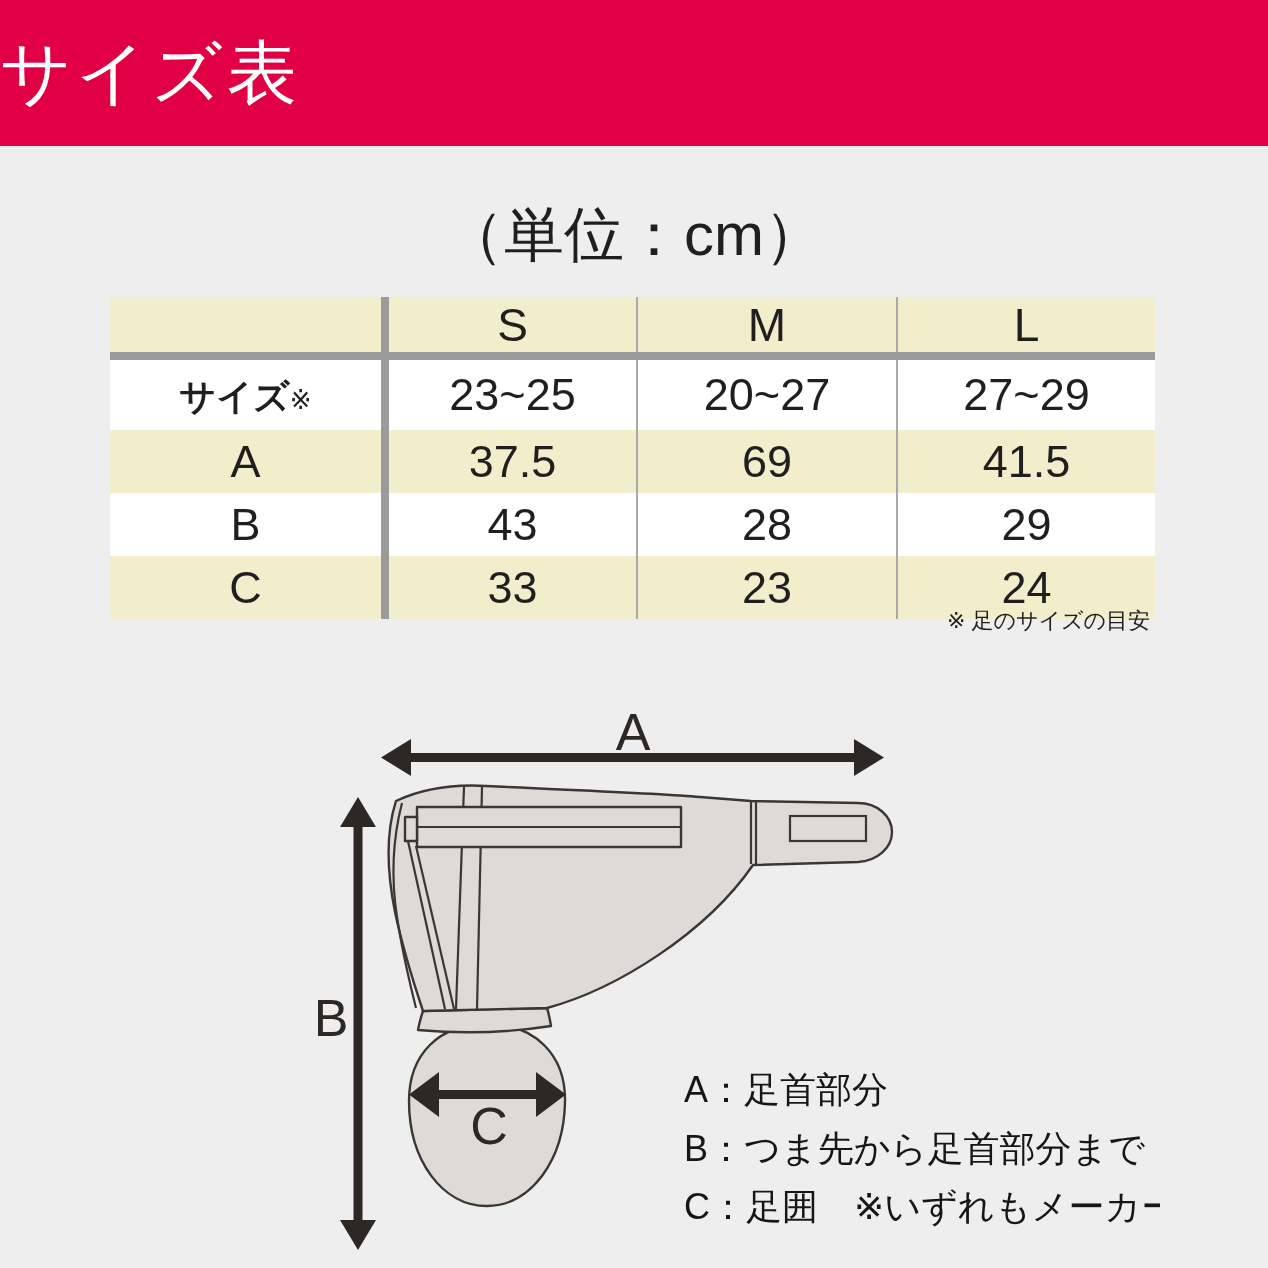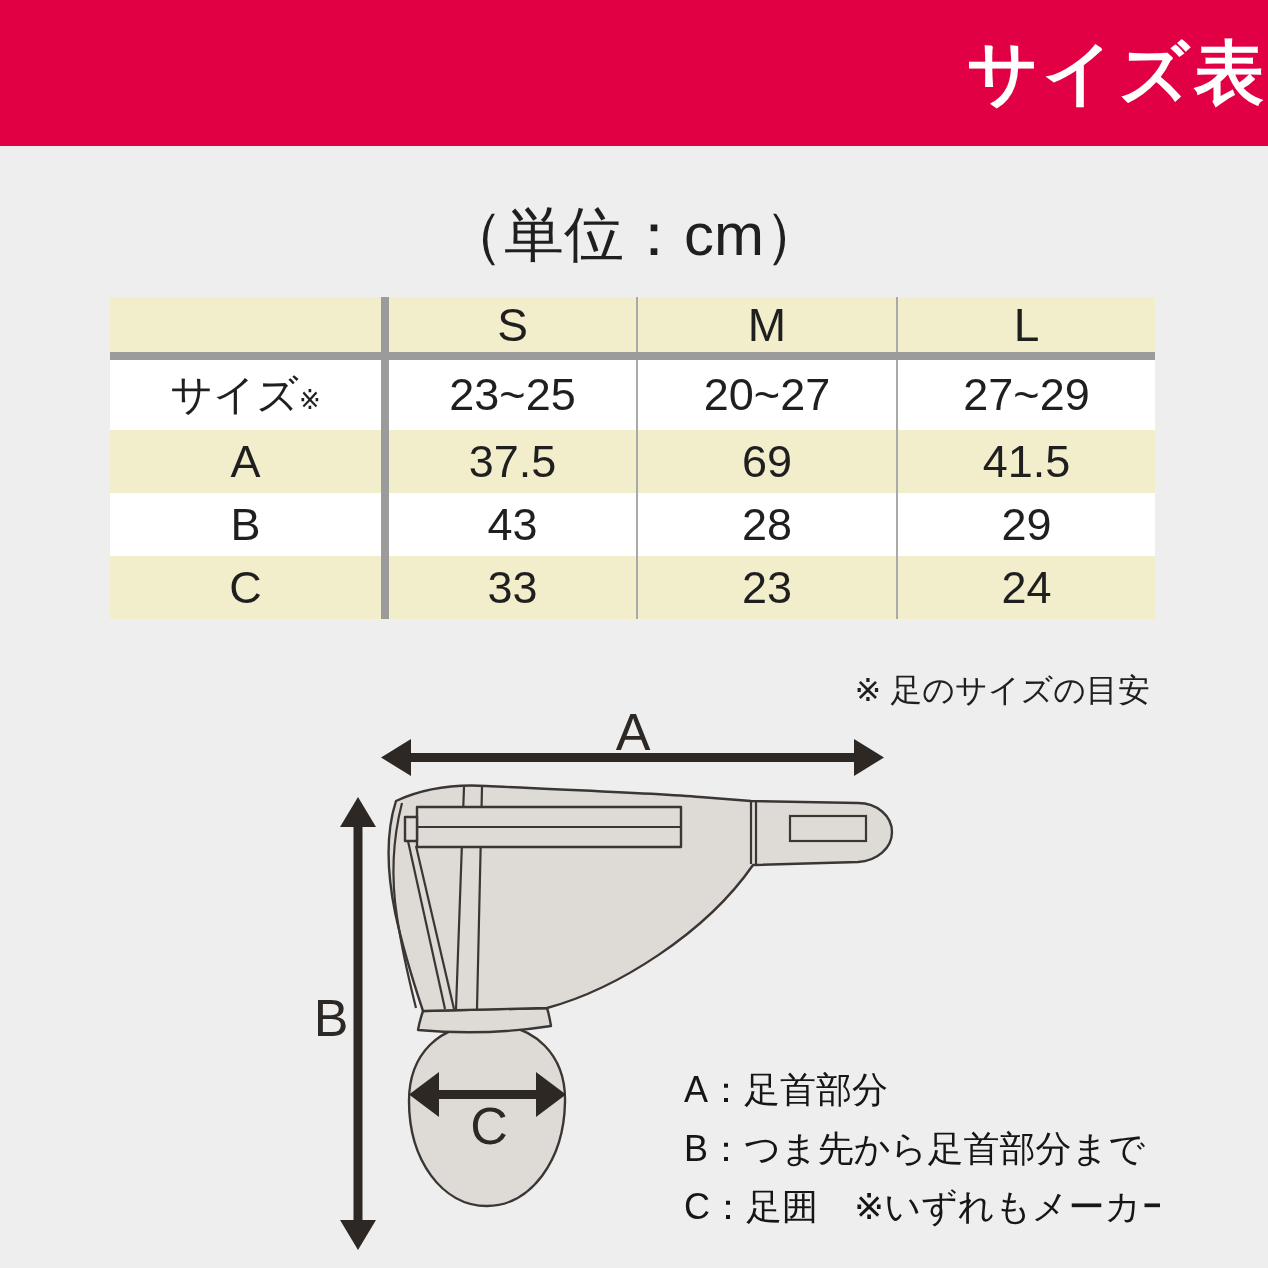--- a/index.html
+++ b/index.html
@@ -12,8 +12,8 @@
   .page{position:relative;width:1268px;height:1268px;background:var(--page_bg);overflow:hidden;}
 
   .header{position:absolute;left:0;top:0;width:1268px;height:146px;background:var(--header_bg);}
-  .header .title{width:100%;height:146px;line-height:146px;text-align:right;
-    color:var(--header_text);font-size:70px;font-weight:bold;letter-spacing:4px;}
+  .header .title{width:100%;height:146px;line-height:146px;text-align:left;
+    color:var(--header_text);font-size:70px;font-weight:normal;letter-spacing:4px;}
 
   .unit{position:absolute;left:0;top:205px;width:1268px;text-align:center;
     color:var(--text);font-size:60px;line-height:60px;}

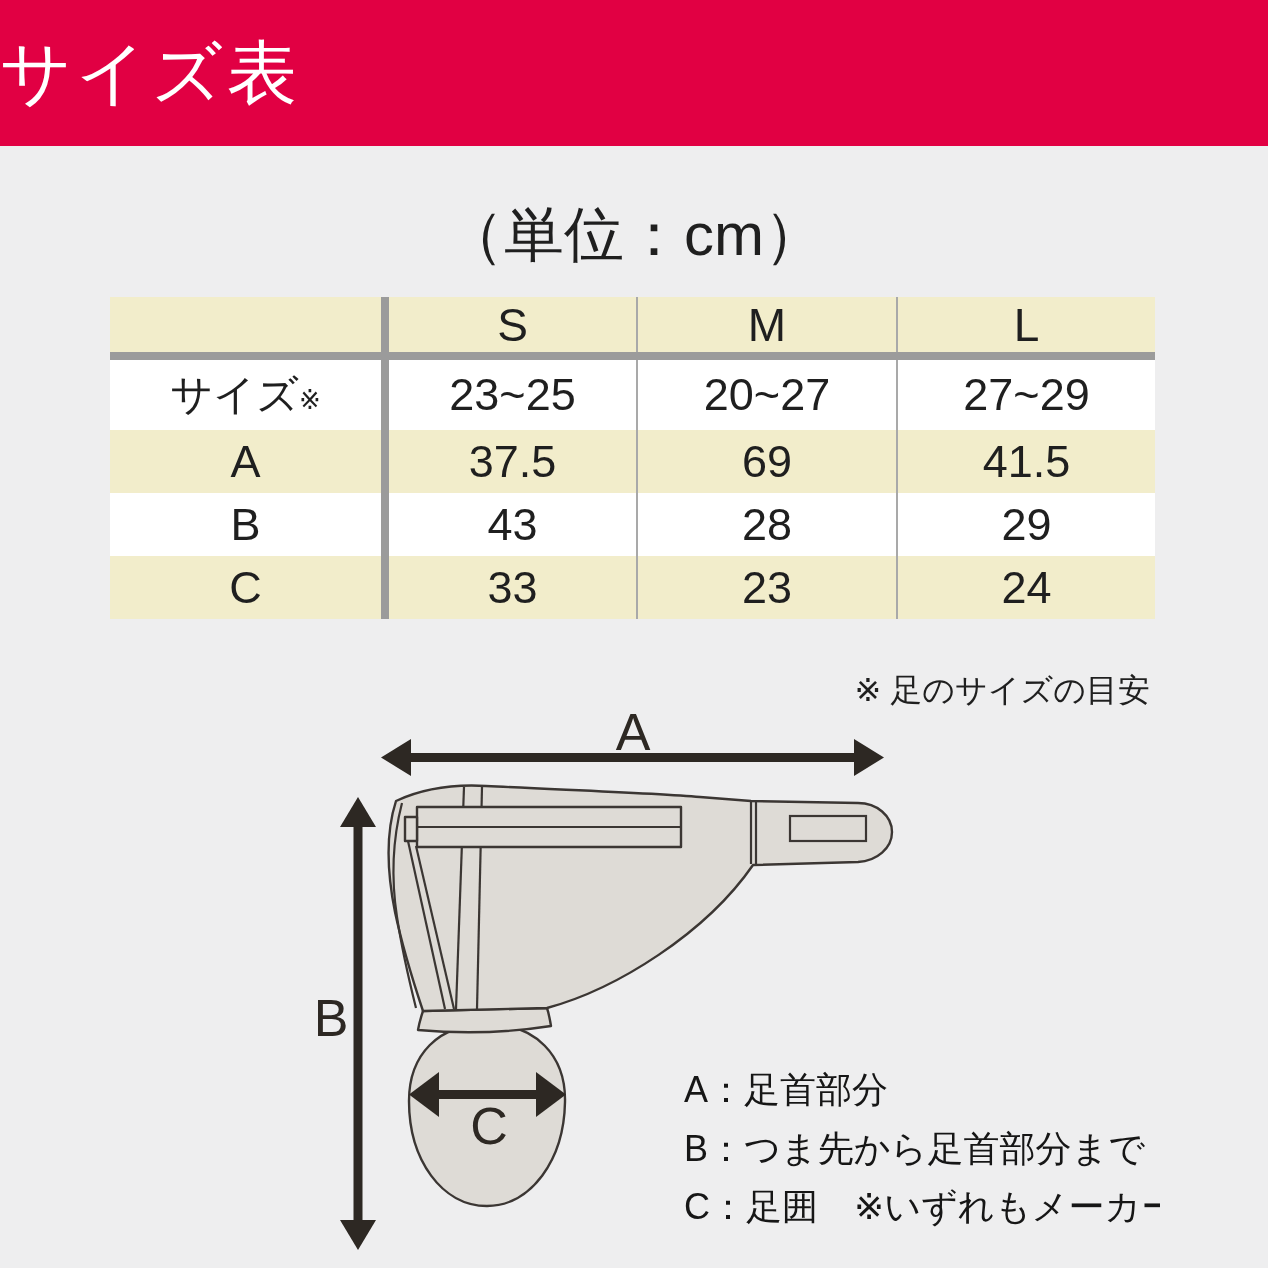--- a/index.html
+++ b/index.html
@@ -30,7 +30,7 @@
   .size-table tbody tr:nth-child(even) td{background:var(--row_cream);}
   .size-table tr.r-size td{height:70px;}
   .size-table tbody tr td{height:63px;}
-  .size-table .row-label{font-size:42px;}
+  .size-table .row-label{font-size:36px;font-weight:bold;}
   .refmark{font-size:26px;}
 
   .footnote{position:absolute;right:118px;top:672px;font-size:32px;line-height:36px;

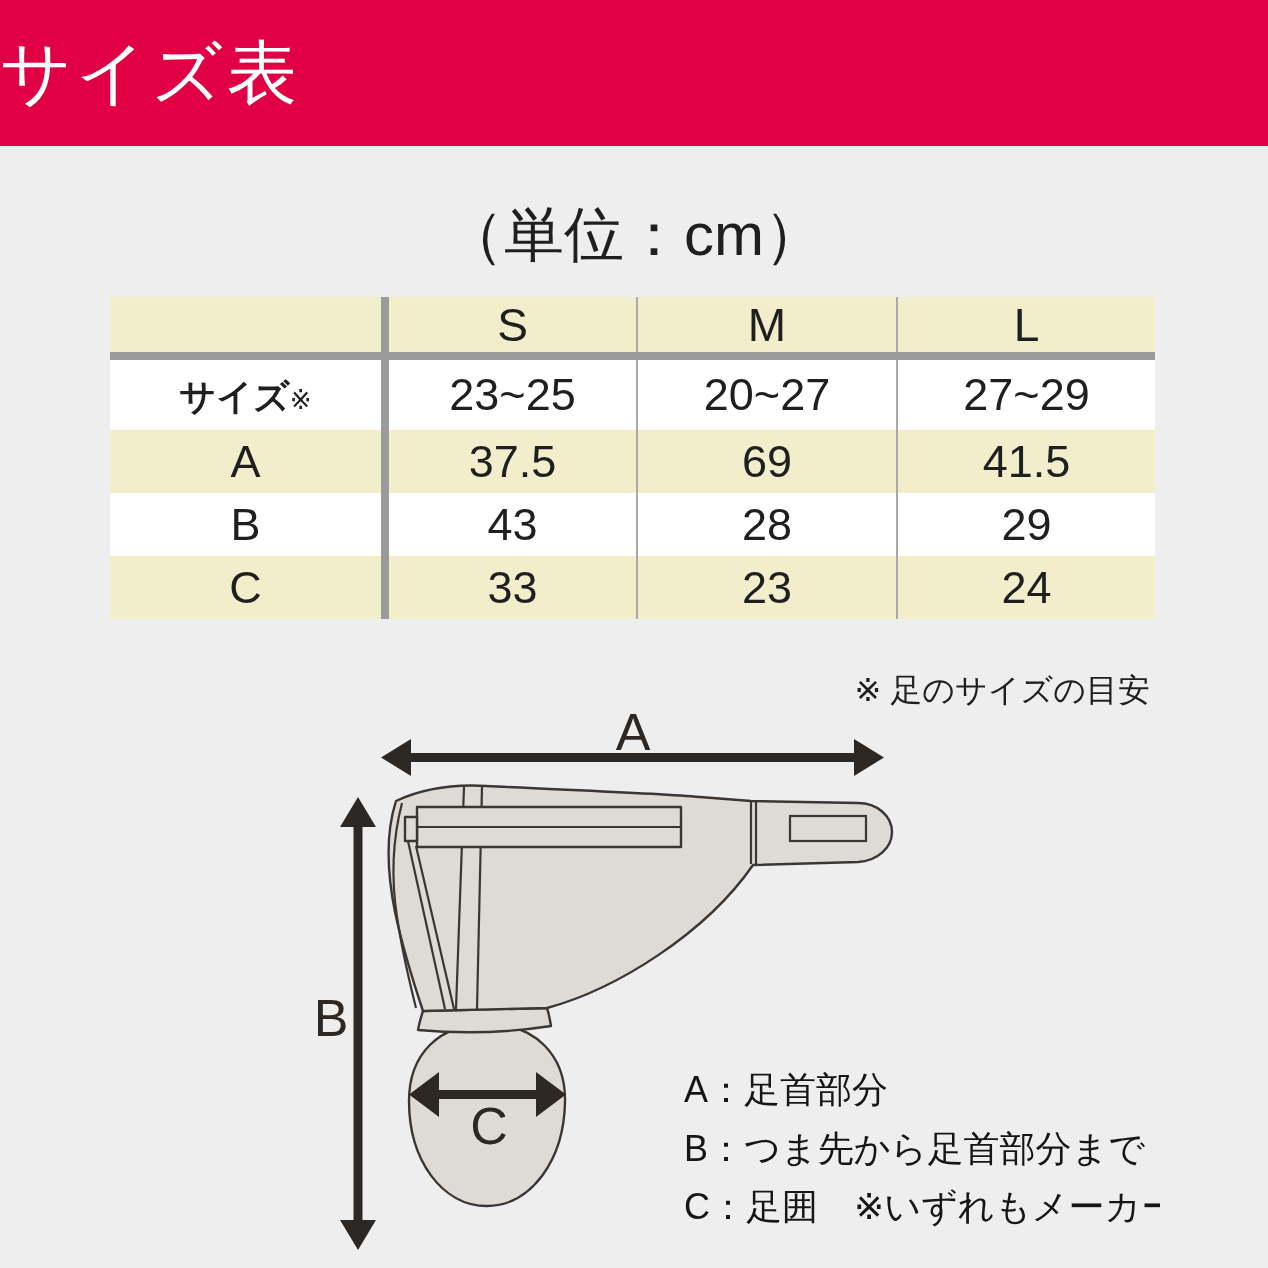--- a/index.html
+++ b/index.html
@@ -33,7 +33,7 @@
   .size-table .row-label{font-size:36px;font-weight:bold;}
   .refmark{font-size:26px;}
 
-  .footnote{position:absolute;right:118px;top:672px;font-size:32px;line-height:36px;
+  .footnote{position:absolute;right:118px;top:603px;font-size:22px;line-height:36px;
     color:var(--text);}
 
   .diagram{position:absolute;left:300px;top:695px;width:860px;height:565px;}

